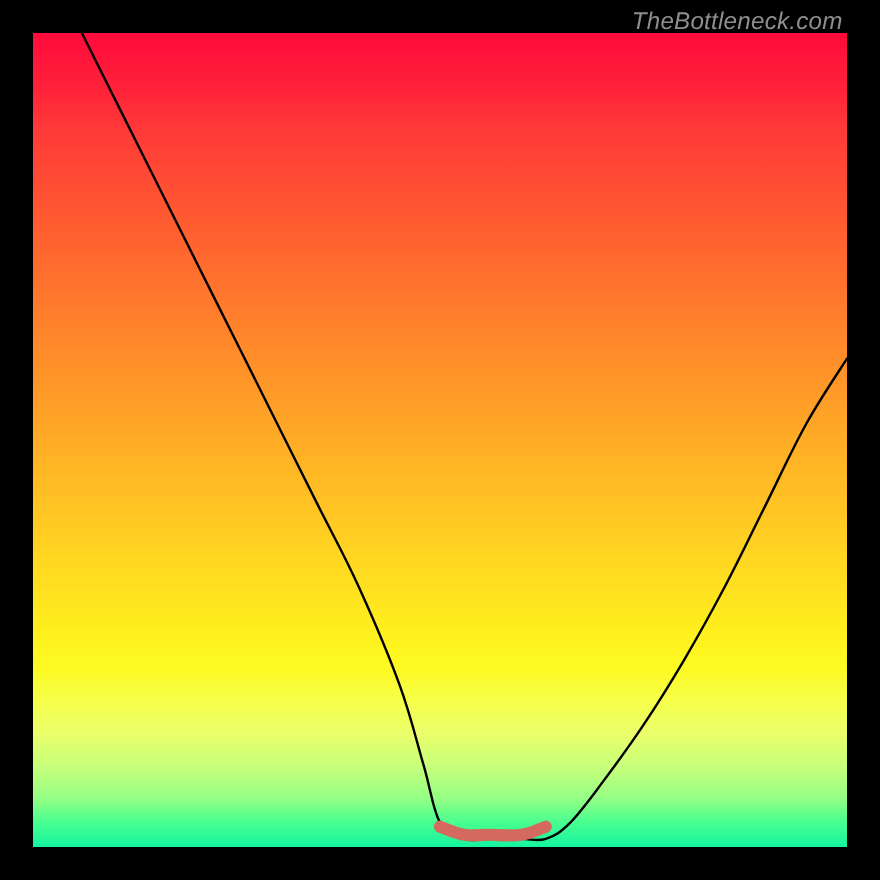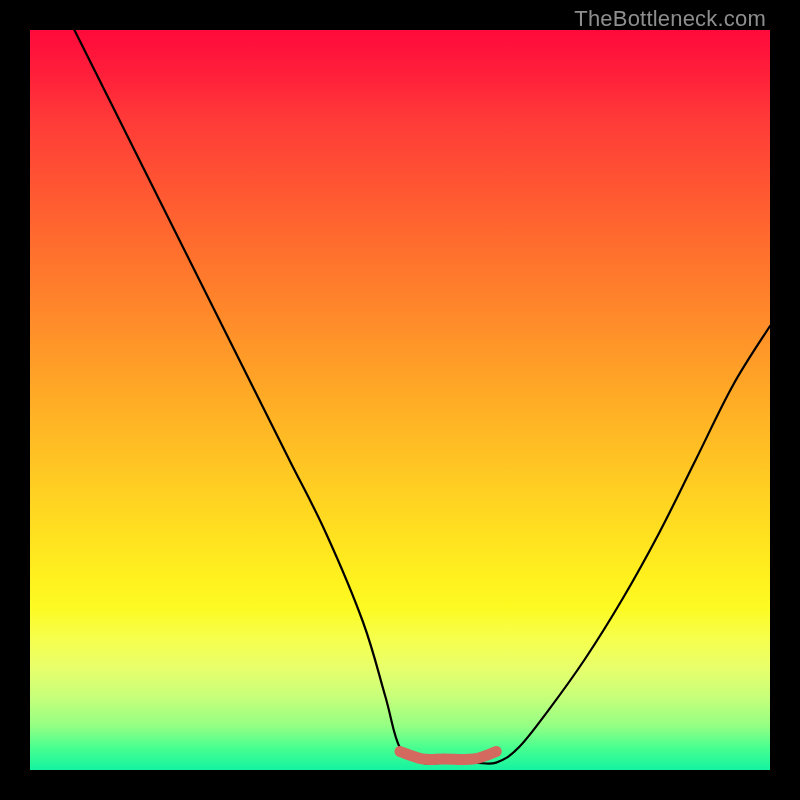--- a/index.html
+++ b/index.html
@@ -16,6 +16,7 @@
     width: 800px;
     height: 800px;
     background: #000;
+    font-style: italic;
   }
   .plot-area {
     position: absolute;

